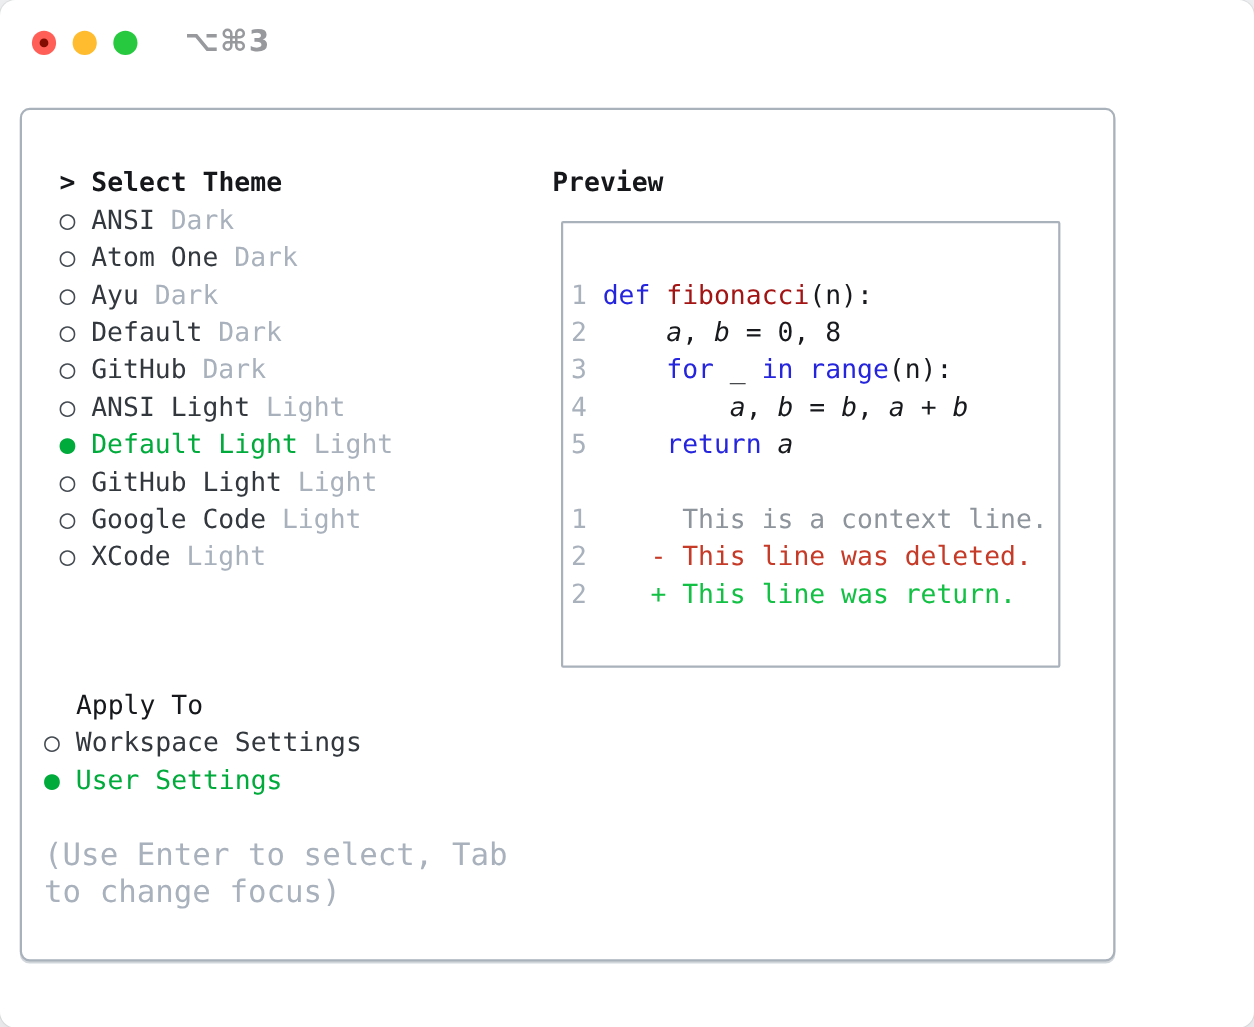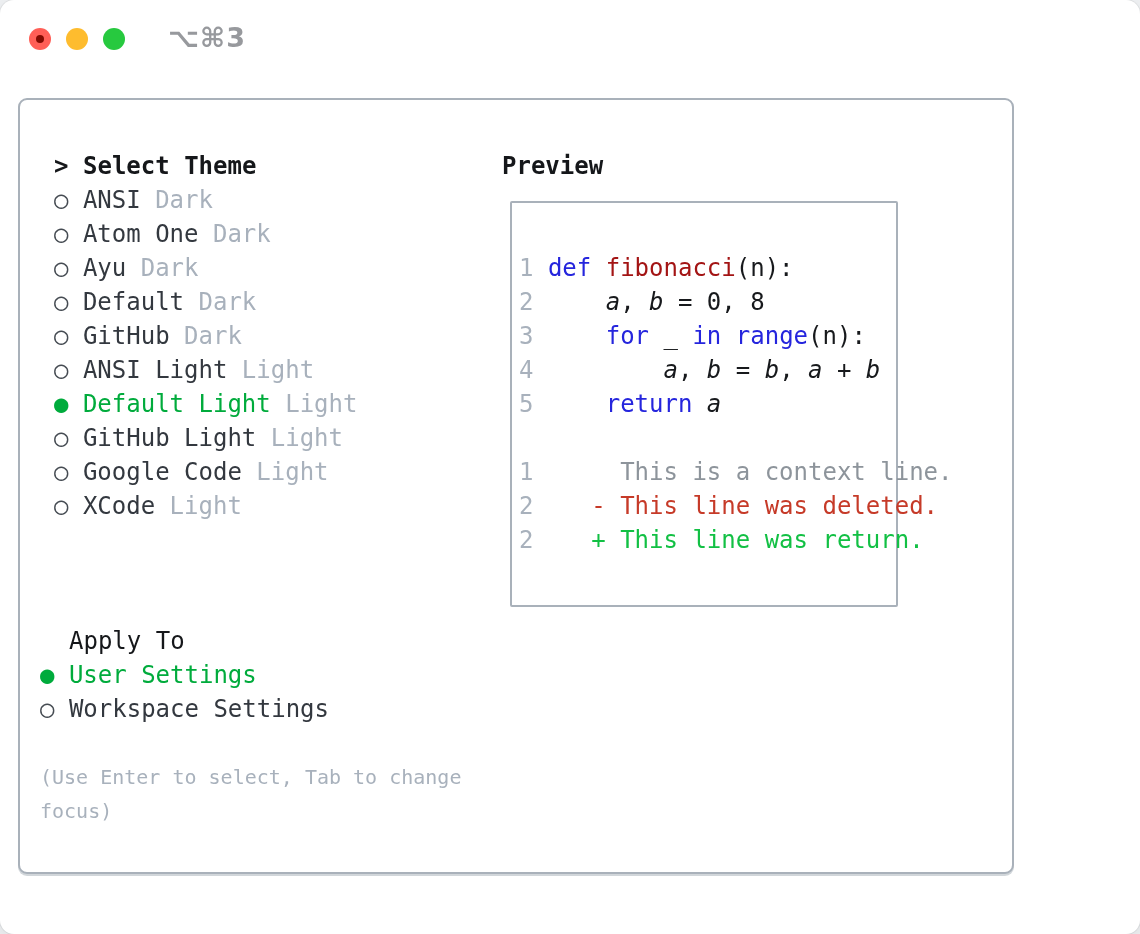--- a/index.html
+++ b/index.html
@@ -68,7 +68,7 @@
   }
   .preview-box {
     position: absolute; left: 490px; top: 101px;
-    width: 388px; height: 406px;
+    width: 454px; height: 406px;
     border: 2px solid var(--c-border);
     border-radius: 2px; background: #fff;
   }

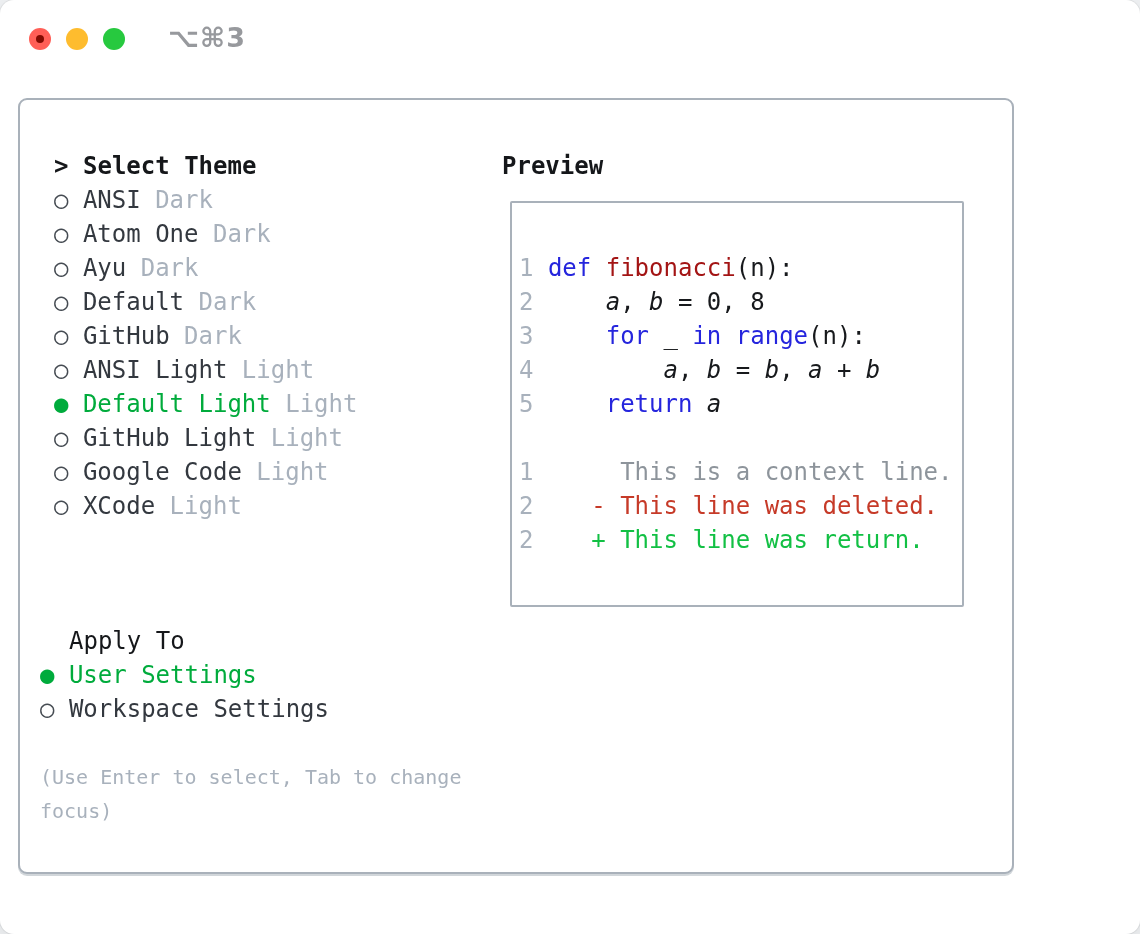--- a/index.html
+++ b/index.html
@@ -135,8 +135,8 @@
     <div class="apply-block">
       <div class="row"><span class="indent"></span><span class="hdr-apply" style="color: var(--c-ink);">Apply To</span></div>
 
-    <div class="row selected"><span class="bullet on">●</span> <span class="name">User Settings</span></div>
-        <div class="row"><span class="bullet">○</span> <span class="name">Workspace Settings</span></div>
+    <div class="row"><span class="bullet">○</span> <span class="name">Workspace Settings</span></div>
+        <div class="row selected"><span class="bullet on">●</span> <span class="name">User Settings</span></div>
       </div>
 
     <div class="help">(Use Enter to select, Tab to change focus)</div>

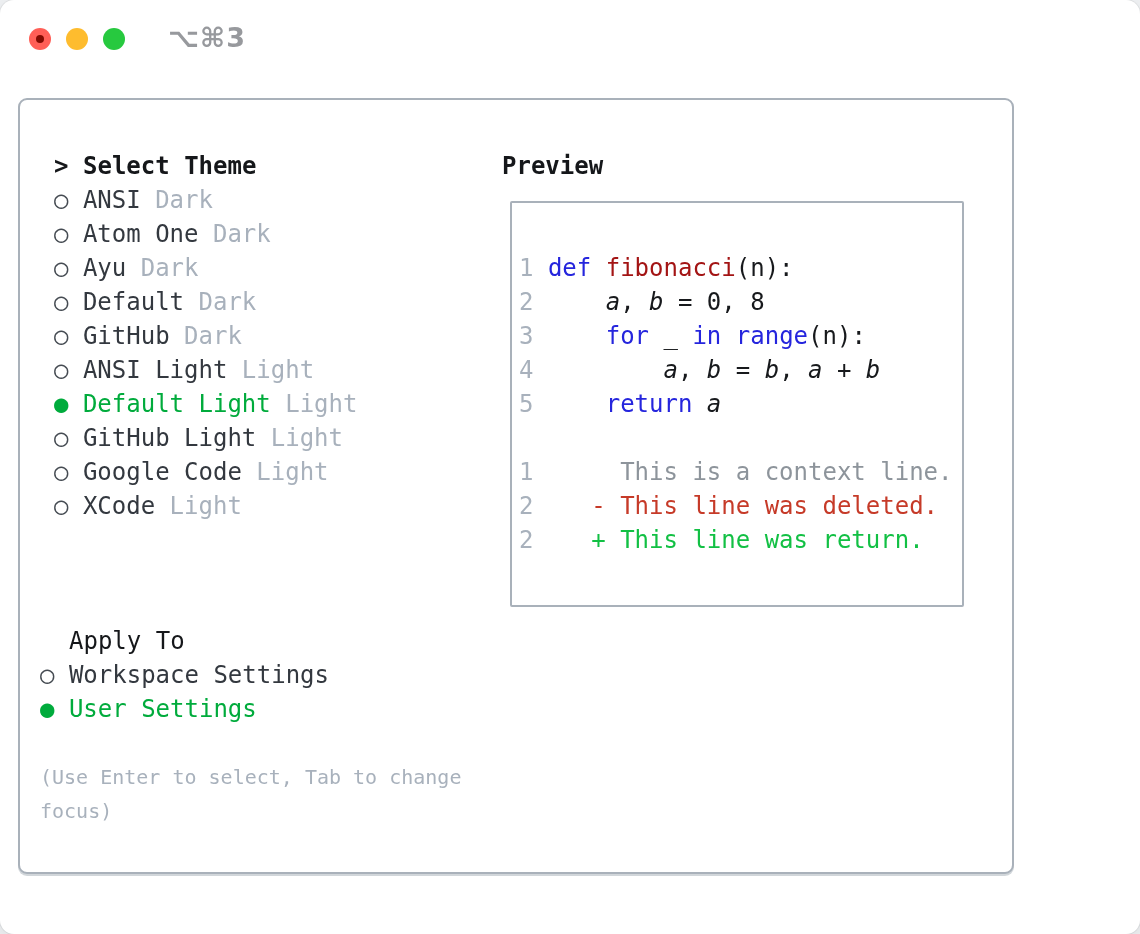--- a/index.html
+++ b/index.html
@@ -57,7 +57,7 @@
   .tag { color: var(--c-muted); }
   .help {
     position: absolute; left: 20px; top: 660px; width: 430px;
-    font-size: 20px; line-height: 34px; color: var(--c-muted);
+    font-size: 28px; line-height: 34px; color: var(--c-muted);
     white-space: normal;
   }
   

